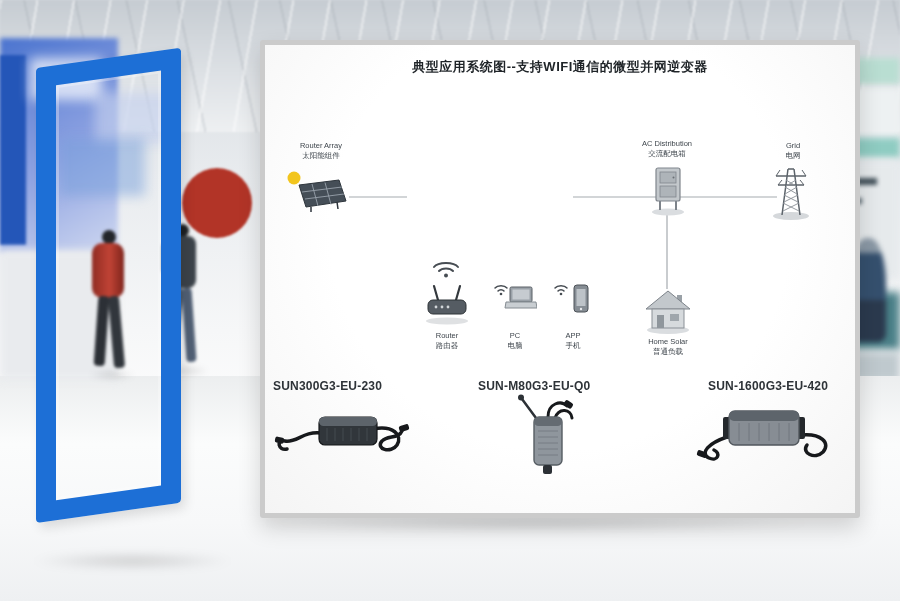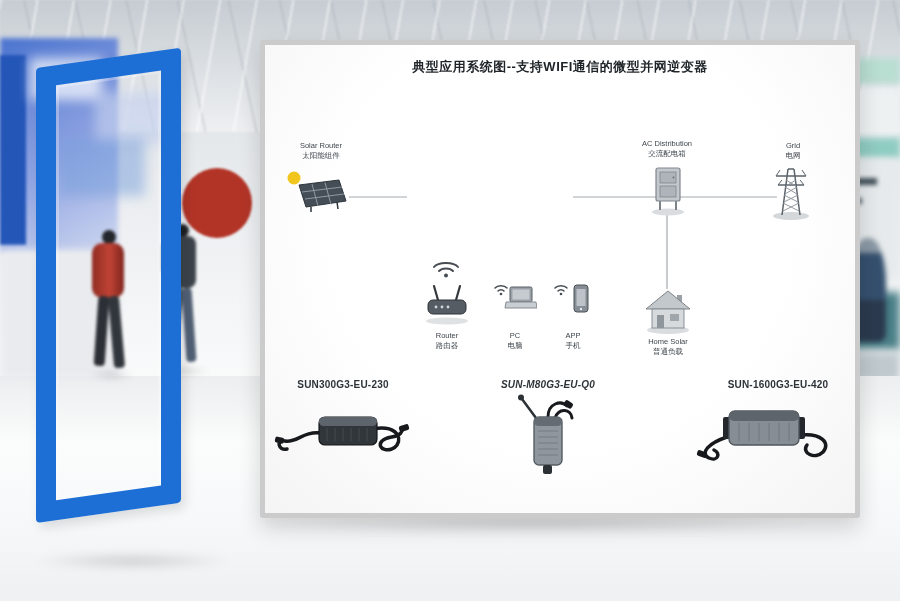--- a/index.html
+++ b/index.html
@@ -144,7 +144,7 @@
       </svg>
 
       <div class="abs lbl" style="left:14px; top:96px; width:84px;">
-        <b>Solar Router</b>
+        <b>Router Array</b>
         <b>太阳能组件</b>
       </div>
       <div class="abs" style="left:20px; top:124px;">

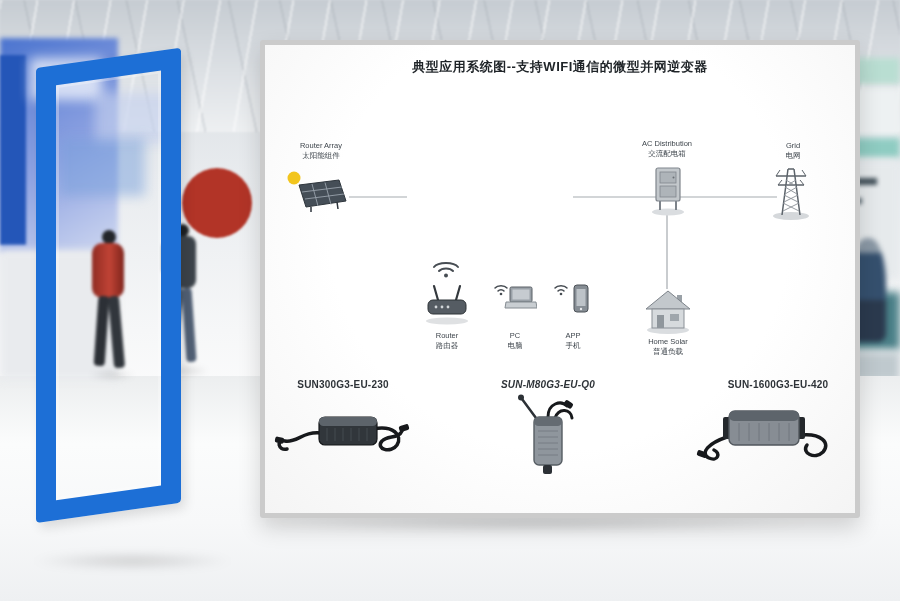--- a/index.html
+++ b/index.html
@@ -74,7 +74,7 @@
 
   .lbl { font-size:7.5px; color:#3f464d; text-align:center; line-height:1.35; }
   .lbl b { display:block; font-weight:normal; }
-  .model { font-size:10px; font-weight:bold; color:#2e3338; text-align:center; letter-spacing:.2px; }
+  .model { font-size:12px; font-weight:bold; color:#2e3338; text-align:left; letter-spacing:.2px; }
 
   .dashed-box { left:142px; top:96px; width:166px; height:108px;
       border:1.5px dashed #a2a7ac; border-radius:2px; }

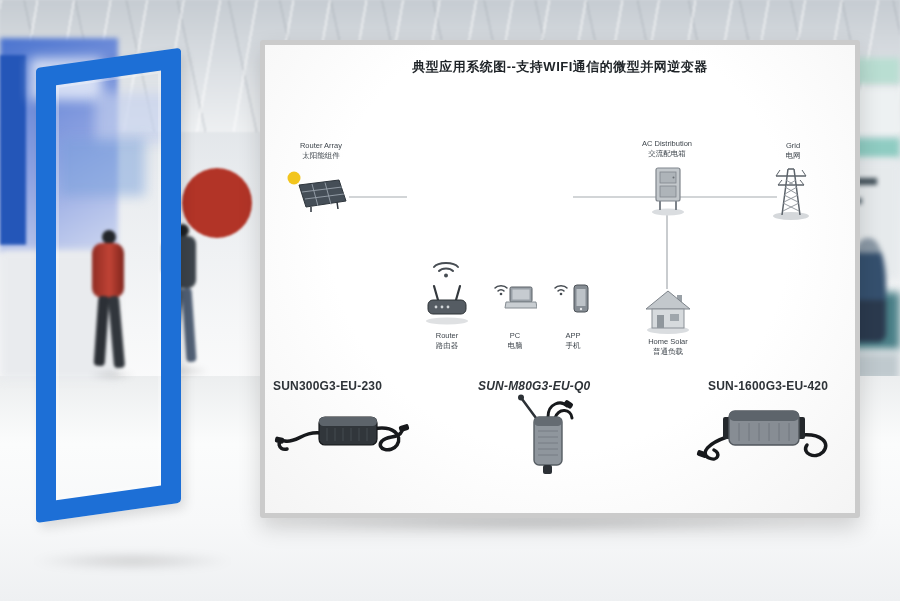--- a/index.html
+++ b/index.html
@@ -254,7 +254,7 @@
       </div>
 
       <div class="abs model" style="left:8px; top:334px; width:140px;">SUN300G3-EU-230</div>
-      <div class="abs model" style="left:213px; top:334px; width:140px;font-style:italic;">SUN-M80G3-EU-Q0</div>
+      <div class="abs model" style="left:213px; top:334px; width:140px;">SUN-M80G3-EU-Q0</div>
       <div class="abs model" style="left:443px; top:334px; width:140px;">SUN-1600G3-EU-420</div>
 
       <div class="abs" style="left:6px; top:352px;">

